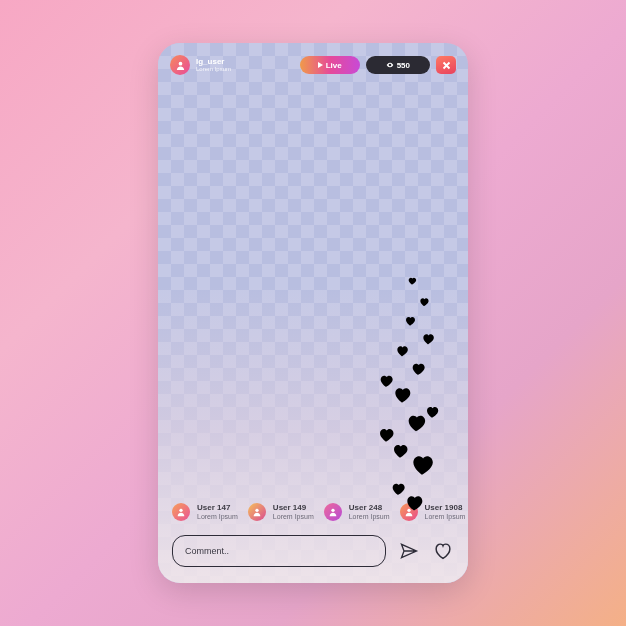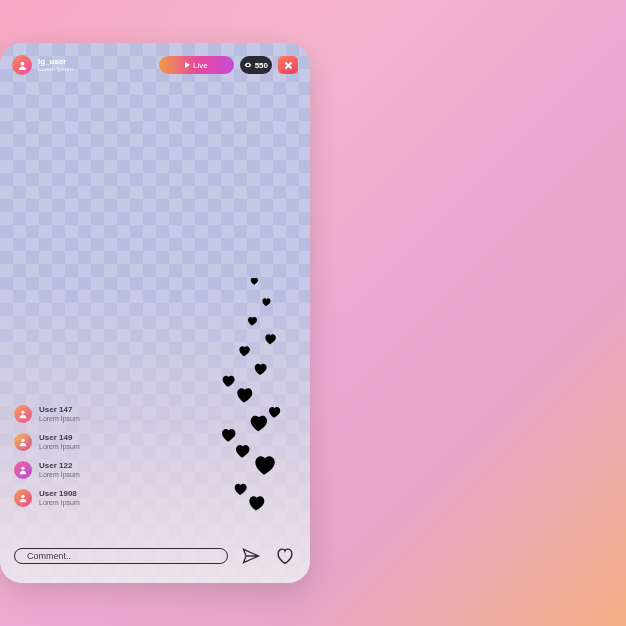--- a/index.html
+++ b/index.html
@@ -4,7 +4,7 @@
 <style>
 *{box-sizing:border-box;margin:0;padding:0;font-family:-apple-system,Helvetica,Arial,sans-serif}
 body{width:626px;height:626px;overflow:hidden}
-.bg{width:626px;height:626px;background:linear-gradient(135deg,#f7a8c4 0%,#f5b5cd 28%,#edaad1 52%,#e6a5c9 72%,#f4b087 100%);display:flex;align-items:center;justify-content:flex-start}
+.bg{width:626px;height:626px;background:linear-gradient(135deg,#f7a8c4 0%,#f5b5cd 28%,#edaad1 52%,#e6a5c9 72%,#f4b087 100%);display:flex;align-items:center;justify-content:center}
 .phone{width:310px;height:540px;border-radius:22px;position:relative;overflow:hidden;box-shadow:0 8px 30px rgba(0,0,0,.15)}
 .checker{position:absolute;inset:0;background-color:#b8bee0}
 .checker::before{content:"";position:absolute;inset:0;

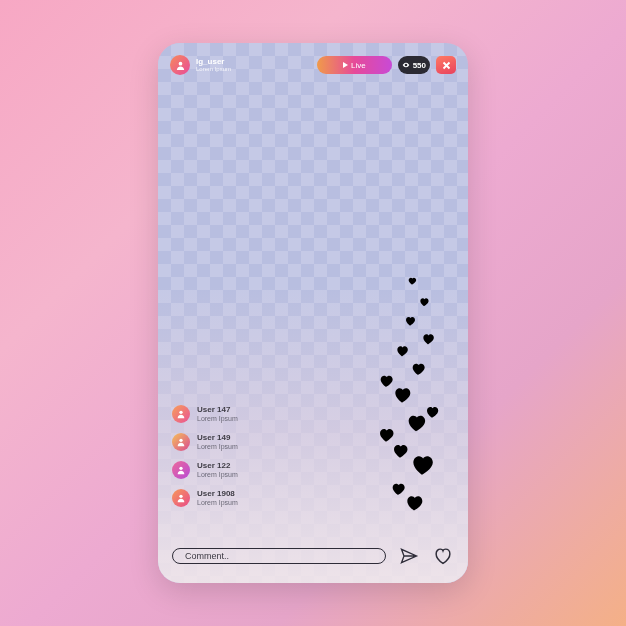--- a/index.html
+++ b/index.html
@@ -17,7 +17,7 @@
 .userblock{color:#fff;line-height:1.05;flex:1}
 .username{font-size:8px;font-weight:600}
 .subline{font-size:6px;opacity:.85}
-.live{height:18px;padding:0 26px;border-radius:9px;background:linear-gradient(90deg,#f09a4a,#e64a99,#c84ad6);color:#fff;font-size:8px;font-weight:400;display:flex;align-items:center;gap:3px}
+.live{height:18px;padding:0 18px;border-radius:9px;background:linear-gradient(90deg,#f09a4a,#e64a99,#c84ad6);color:#fff;font-size:8px;font-weight:700;display:flex;align-items:center;gap:3px}
 .live .tri{width:0;height:0;border-left:5px solid #fff;border-top:3px solid transparent;border-bottom:3px solid transparent}
 .viewers{height:18px;padding:0 4px;border-radius:9px;background:#2b2a33;color:#fff;font-size:8px;font-weight:700;display:flex;align-items:center;gap:3px}
 .eye{width:8px;height:8px}

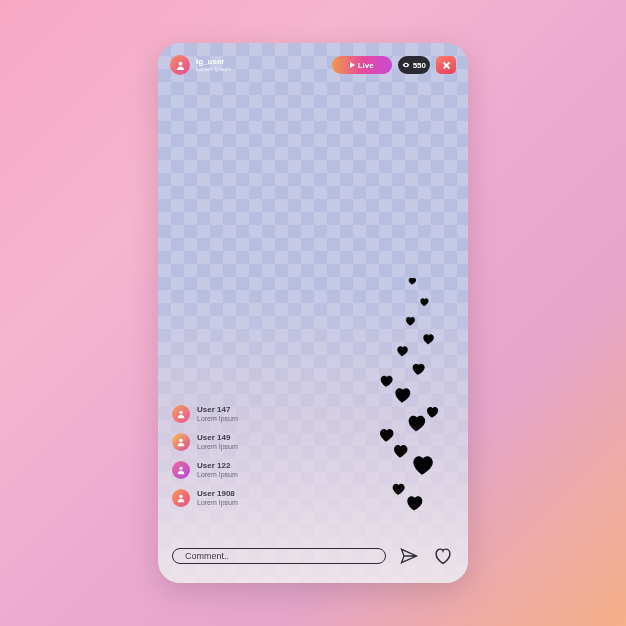--- a/index.html
+++ b/index.html
@@ -19,7 +19,7 @@
 .subline{font-size:6px;opacity:.85}
 .live{height:18px;padding:0 18px;border-radius:9px;background:linear-gradient(90deg,#f09a4a,#e64a99,#c84ad6);color:#fff;font-size:8px;font-weight:700;display:flex;align-items:center;gap:3px}
 .live .tri{width:0;height:0;border-left:5px solid #fff;border-top:3px solid transparent;border-bottom:3px solid transparent}
-.viewers{height:18px;padding:0 4px;border-radius:9px;background:#2b2a33;color:#fff;font-size:8px;font-weight:700;display:flex;align-items:center;gap:3px}
+.viewers{height:18px;padding:0 20px;border-radius:9px;background:#2b2a33;color:#fff;font-size:8px;font-weight:700;display:flex;align-items:center;gap:3px}
 .eye{width:8px;height:8px}
 .closebtn{width:20px;height:18px;border-radius:5px;background:linear-gradient(160deg,#ff7a63,#e8425e);display:flex;align-items:center;justify-content:center}
 .closebtn svg{width:9px;height:9px;stroke:#fff;stroke-width:2.5;fill:none}

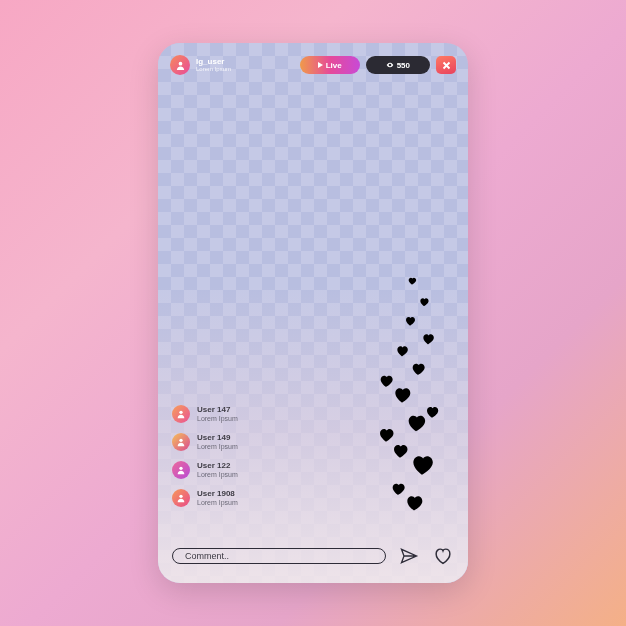--- a/index.html
+++ b/index.html
@@ -23,7 +23,7 @@
 .eye{width:8px;height:8px}
 .closebtn{width:20px;height:18px;border-radius:5px;background:linear-gradient(160deg,#ff7a63,#e8425e);display:flex;align-items:center;justify-content:center}
 .closebtn svg{width:9px;height:9px;stroke:#fff;stroke-width:2.5;fill:none}
-.comments{position:absolute;left:14px;bottom:76px;display:flex;flex-direction:column;gap:10px}
+.comments{position:absolute;left:14px;bottom:62px;display:flex;gap:10px}
 .comment{display:flex;align-items:center;gap:7px}
 .cav{width:18px;height:18px;border-radius:50%;display:flex;align-items:center;justify-content:center}
 .cav svg{width:10px;height:10px;fill:#fff}

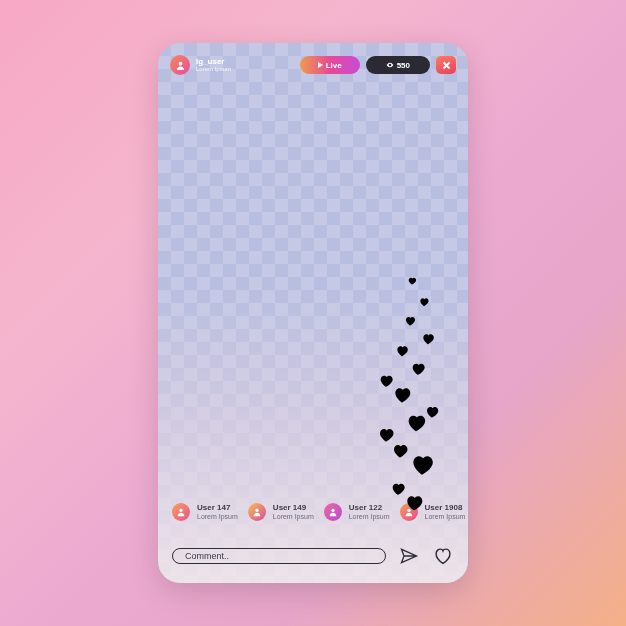--- a/index.html
+++ b/index.html
@@ -123,7 +123,7 @@
             </svg>
           </div>
         <div class="ctxt">
-          <div class="cname">User 122</div>
+          <div class="cname">User 248</div>
           <div class="cbody">Lorem Ipsum</div>
         </div>
       </div>

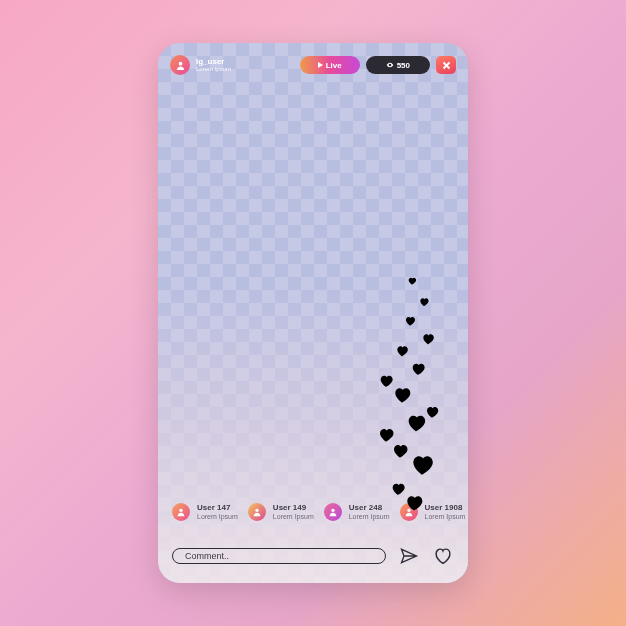--- a/index.html
+++ b/index.html
@@ -35,7 +35,7 @@
 .cname{font-size:8px;font-weight:700;color:#3e3c45}
 .cbody{font-size:7px;color:#6c6a78}
 .bottombar{position:absolute;left:14px;right:14px;bottom:16px;display:flex;align-items:center;gap:12px}
-.commentbox{flex:1;height:16px;border:1.4px solid #2e2c38;border-radius:13px;display:flex;align-items:center;padding:0 12px;color:#3a3842;font-size:9px}
+.commentbox{flex:1;height:32px;border:1.4px solid #2e2c38;border-radius:13px;display:flex;align-items:center;padding:0 12px;color:#3a3842;font-size:9px}
 .sendbtn,.likebtn{width:22px;height:22px;display:flex;align-items:center;justify-content:center}
 .sendbtn svg,.likebtn svg{stroke:#2e2c38;stroke-width:1.6;fill:none}
 .hearts{position:absolute;right:16px;bottom:52px;width:110px;height:300px;pointer-events:none}

